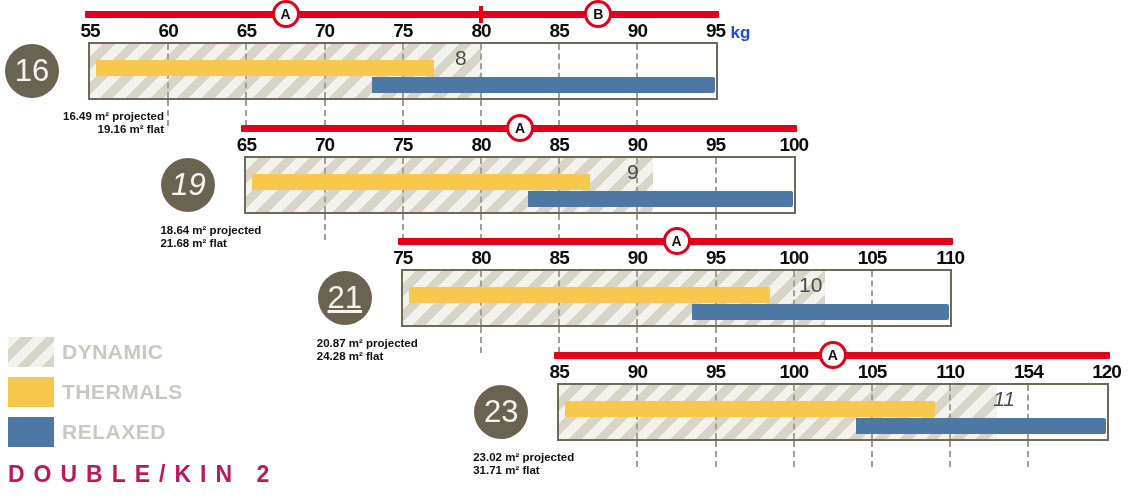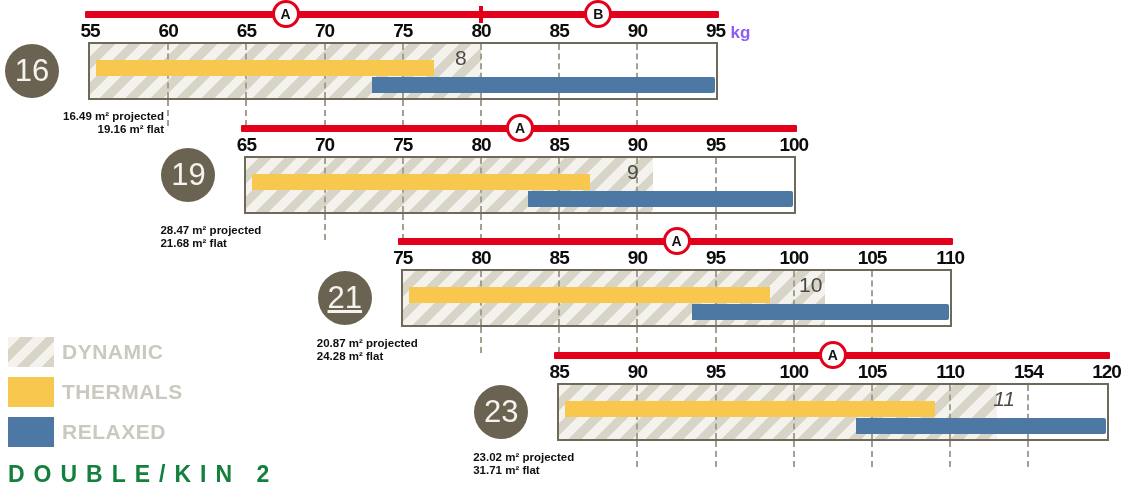--- a/index.html
+++ b/index.html
@@ -17,7 +17,7 @@
     position:absolute;width:46px;text-align:center;font-size:19px;font-weight:700;
     letter-spacing:-1px;color:#0c0c0c;
   }
-  .unit{position:absolute;font-size:17px;font-weight:700;color:#8b5cf6;}
+  .unit{position:absolute;font-size:17px;font-weight:700;color:#1d4ed8;}
   .box{position:absolute;height:54px;border:2px solid #6e6958;background:#ffffff;}
   .stripes{position:absolute;left:0;top:0;height:54px;z-index:1;
     background:repeating-linear-gradient(135deg,#f4f2ec 0 9px,#d8d4c8 9px 18px);}

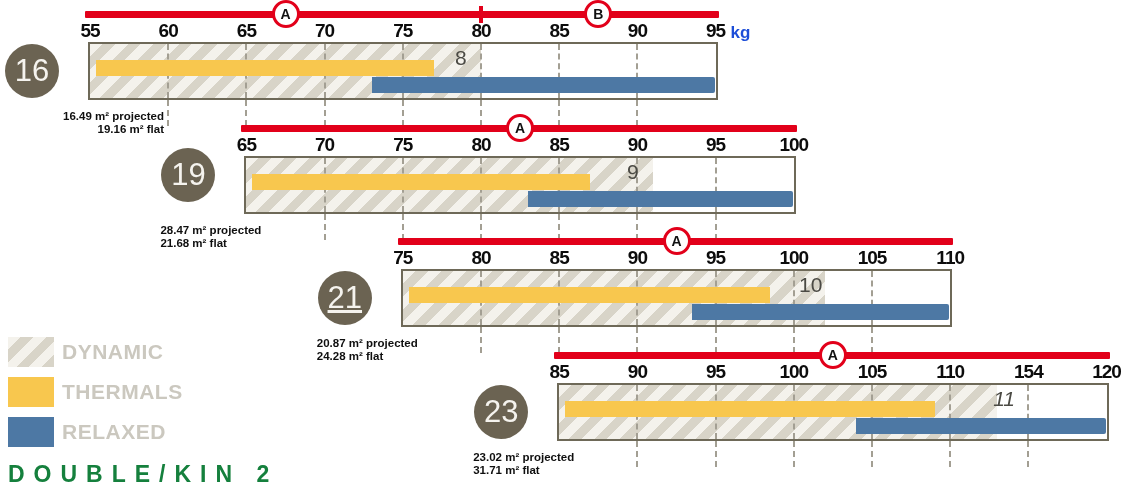--- a/index.html
+++ b/index.html
@@ -119,7 +119,7 @@
           <div class="bar-blue" style="left: 281.52px; width: 264.88px;"></div>
           <div class="endlabel" style="left: 380.64px;">9</div>
         </div>
-        <div class="sizecircle" style="left: 161.4px; top: 148px;">19</div>
+        <div class="sizecircle" style="left: 161.4px; top: 158px; font-style: italic;">19</div>
         <div class="subtext" style="left: 160.4px; top: 224px;">
           <div>28.47 m² projected</div>
           <div>21.68 m² flat</div>

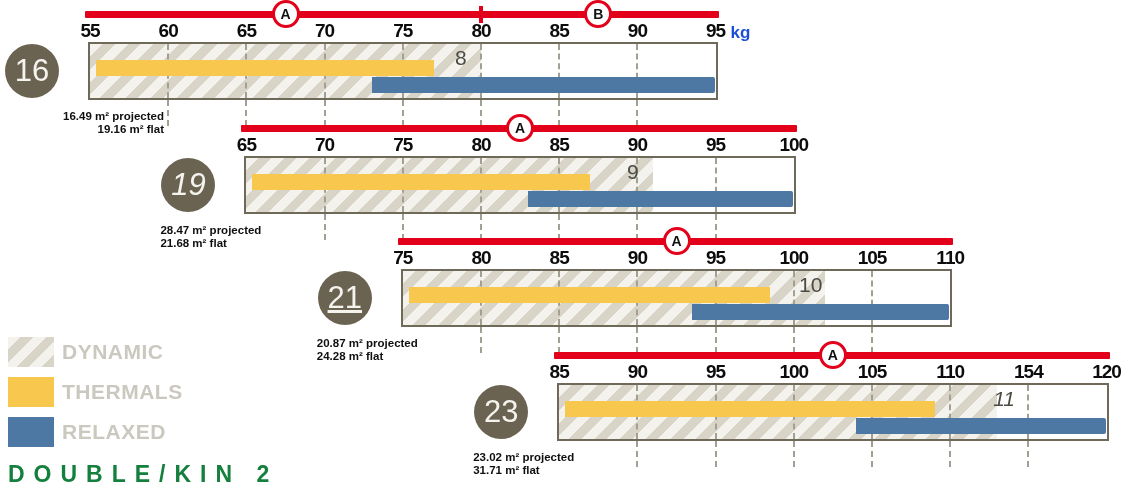--- a/index.html
+++ b/index.html
@@ -121,7 +121,7 @@
         </div>
         <div class="sizecircle" style="left: 161.4px; top: 158px; font-style: italic;">19</div>
         <div class="subtext" style="left: 160.4px; top: 224px;">
-          <div>28.47 m² projected</div>
+          <div>18.64 m² projected</div>
           <div>21.68 m² flat</div>
         </div>
       </div>

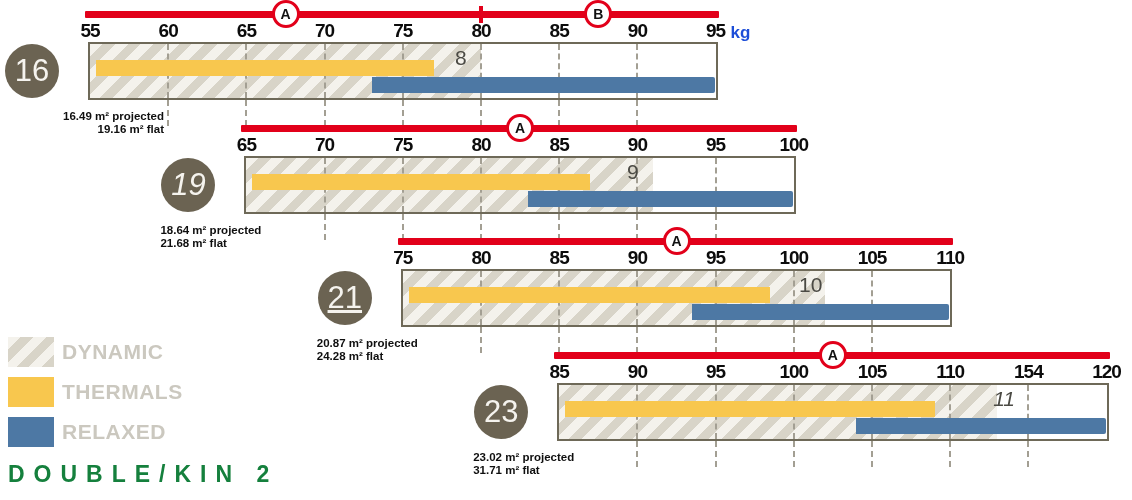--- a/index.html
+++ b/index.html
@@ -41,7 +41,7 @@
   .legend-label{position:absolute;left:54px;top:3px;font-size:21px;font-weight:700;
     letter-spacing:0.5px;color:#cbc8bf;}
   #logo{position:absolute;left:8px;top:461px;font-size:23px;font-weight:700;
-    letter-spacing:9px;color:#15803d;}
+    letter-spacing:9px;color:#be185d;}
 </style>
 </head>
 <body>

